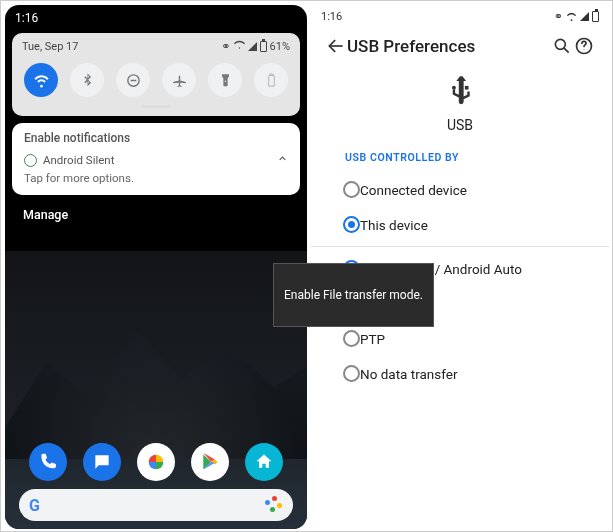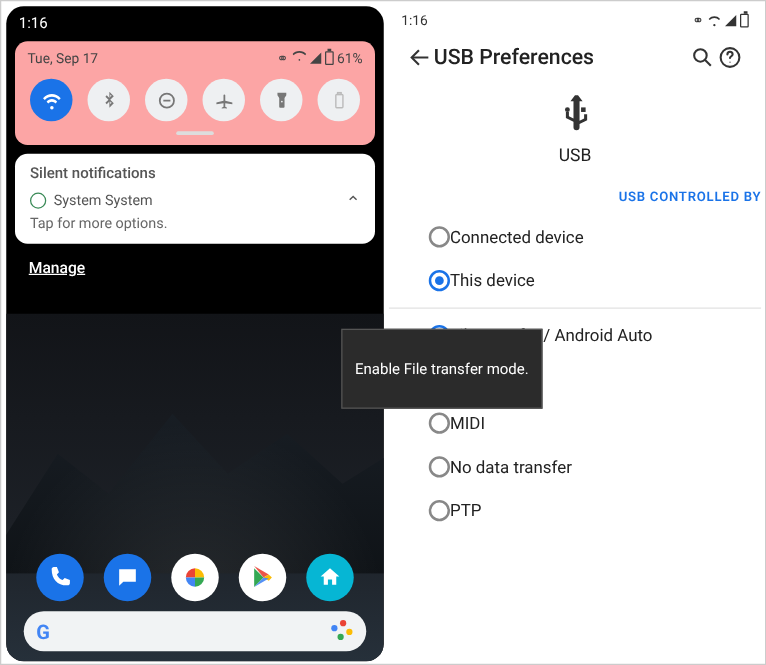--- a/index.html
+++ b/index.html
@@ -30,7 +30,7 @@
   }
   .lp-shade {
     margin: 6px 7px 0 7px;
-    background: #fca5a5;
+    background: #e5e5e5;
     border-radius: 10px;
     padding: 6px 10px 8px 10px;
   }

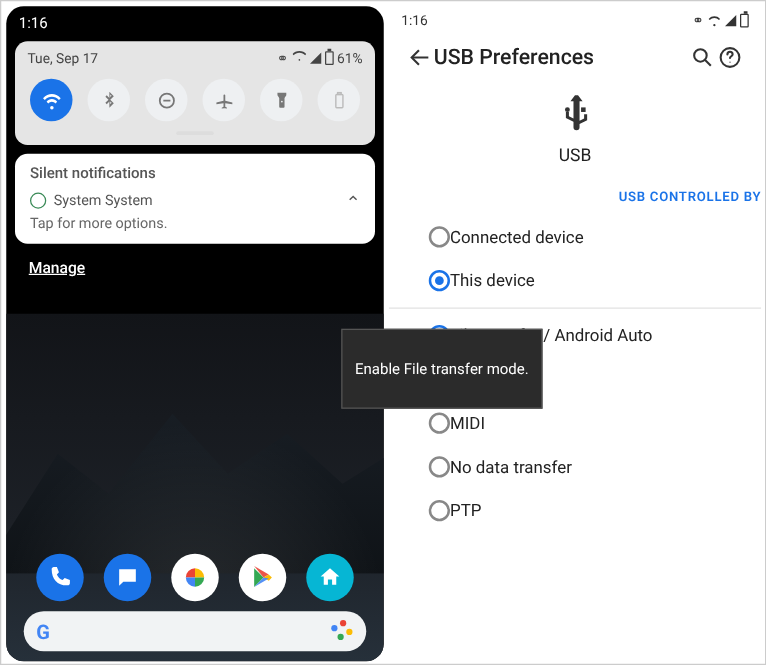--- a/index.html
+++ b/index.html
@@ -169,7 +169,7 @@
   </div>
 
   <div class="silent-card">
-    <div class="silent-title">Silent notifications</div>
+    <div class="silent-title">Enable notifications</div>
     <div class="notif-app">
       <span class="appline">
         <span class="gear-ico"></span>

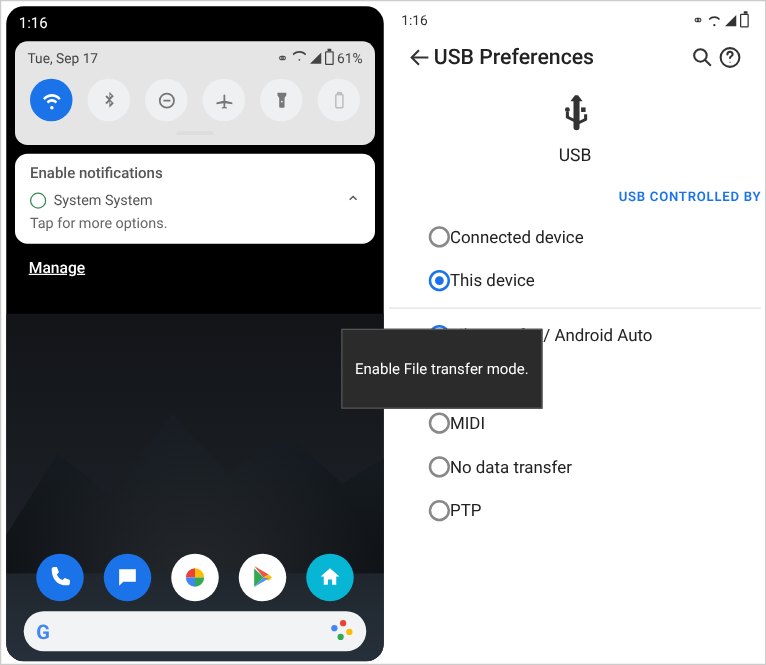--- a/index.html
+++ b/index.html
@@ -173,7 +173,7 @@
     <div class="notif-app">
       <span class="appline">
         <span class="gear-ico"></span>
-        <span>System System</span>
+        <span>Android Silent</span>
       </span>
       <span>
         <svg width="11" height="11" viewBox="0 0 24 24" fill="none" stroke="#555" stroke-width="2.5">

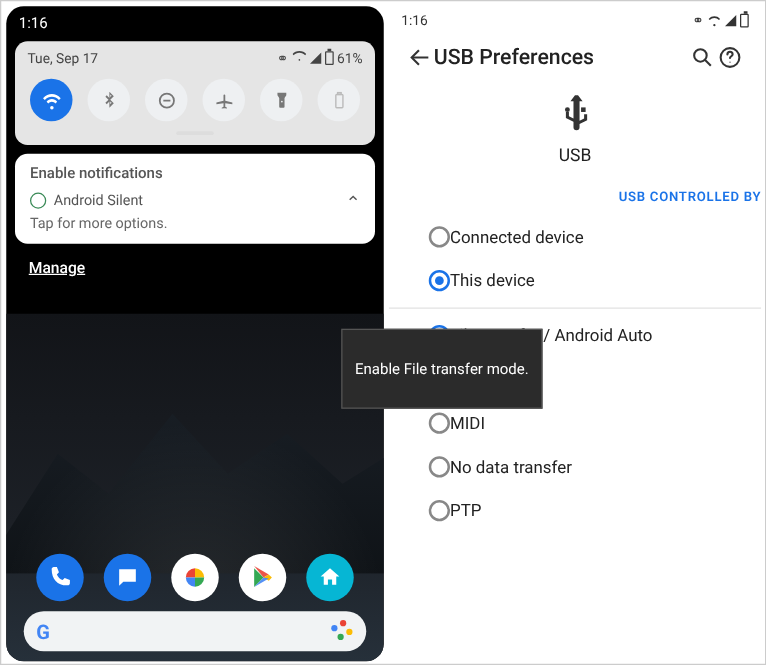--- a/index.html
+++ b/index.html
@@ -92,7 +92,7 @@
   .usb-hero { text-align:center; padding: 12px 0 6px 0;}
   .usb-hero svg{ width:30px;height:34px; color:#333;}
   .usb-label{ font-size:14px; color:#222; margin-top:4px;}
-  .section-label{ font-size:10.5px; letter-spacing:.6px; color:#1a73e8; font-weight:600; padding:12px 0 8px 34px;text-align:right;}
+  .section-label{ font-size:10.5px; letter-spacing:.6px; color:#1a73e8; font-weight:600; padding:12px 0 8px 34px;}
   .opt { display:flex; align-items:center; padding:9px 0 9px 32px; font-size:13.5px; color:#222;}
   .radio{ width:17px;height:17px;border:2px solid #888;border-radius:50%; position:relative; flex:0 0 17px;}
   .radio.sel{ border-color:#1a73e8;}

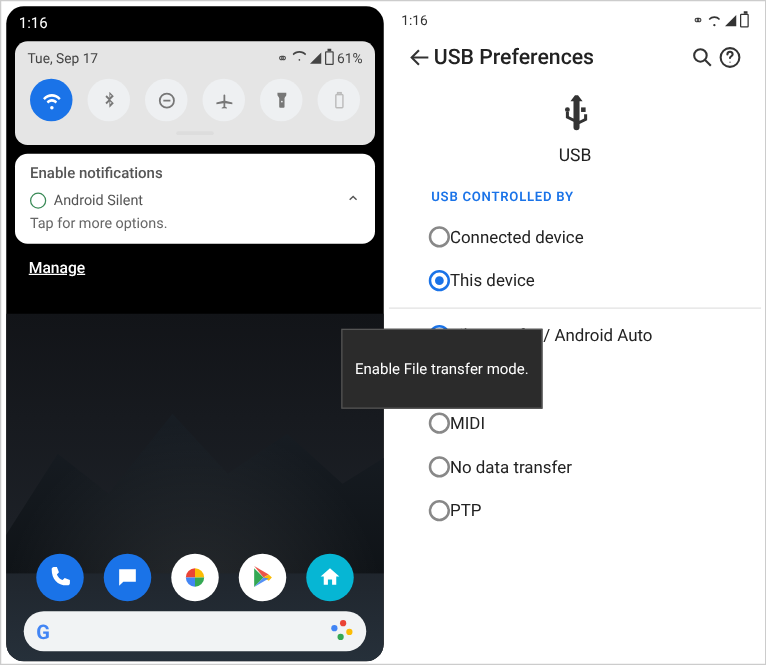--- a/index.html
+++ b/index.html
@@ -61,7 +61,7 @@
   .gear-ico{ width:13px;height:13px;border:1.4px solid #3a8a57;border-radius:50%; position:relative;}
   .notif-title { font-size:12.5px; font-weight:600; color:#222; margin-top:2px;}
   .notif-sub { font-size:11.5px; color:#666; margin-top:2px;}
-  .manage { color:#fff; font-size:12.5px; padding: 12px 0 0 18px; font-weight:500;text-decoration:underline;}
+  .manage { color:#fff; font-size:12.5px; padding: 12px 0 0 18px; font-weight:500;}
   .wallpaper {
     position:absolute; left:0; right:0; bottom:0; top:246px;
     background: linear-gradient(#121418, #1c2026 60%, #26303a);

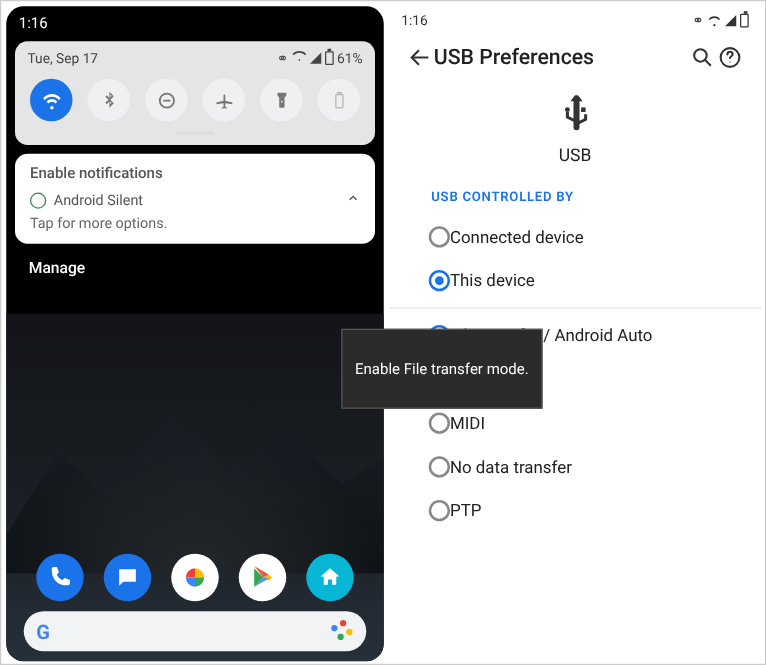--- a/index.html
+++ b/index.html
@@ -299,10 +299,6 @@
       </div>
       <div class="opt">
         <span class="radio"></span>
-        <span>MIDI</span>
-      </div>
-      <div class="opt">
-        <span class="radio"></span>
         <span>No data transfer</span>
       </div>
       <div class="opt">

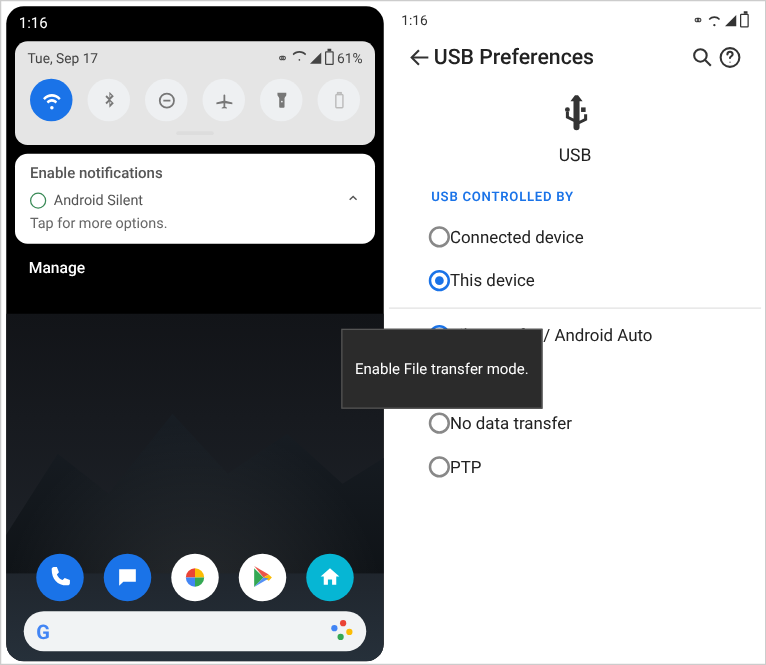--- a/index.html
+++ b/index.html
@@ -299,12 +299,12 @@
       </div>
       <div class="opt">
         <span class="radio"></span>
+        <span>PTP</span>
+      </div>
+      <div class="opt">
+        <span class="radio"></span>
         <span>No data transfer</span>
       </div>
-      <div class="opt">
-        <span class="radio"></span>
-        <span>PTP</span>
-      </div>
     </div>
 </div>
 

